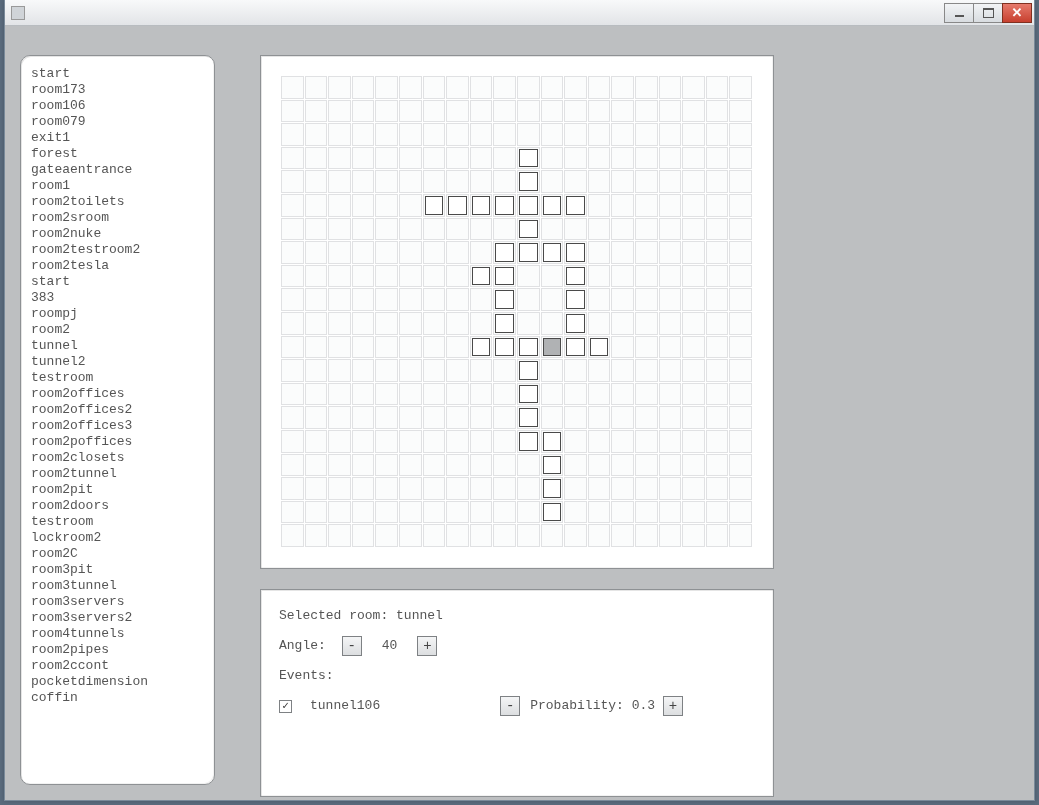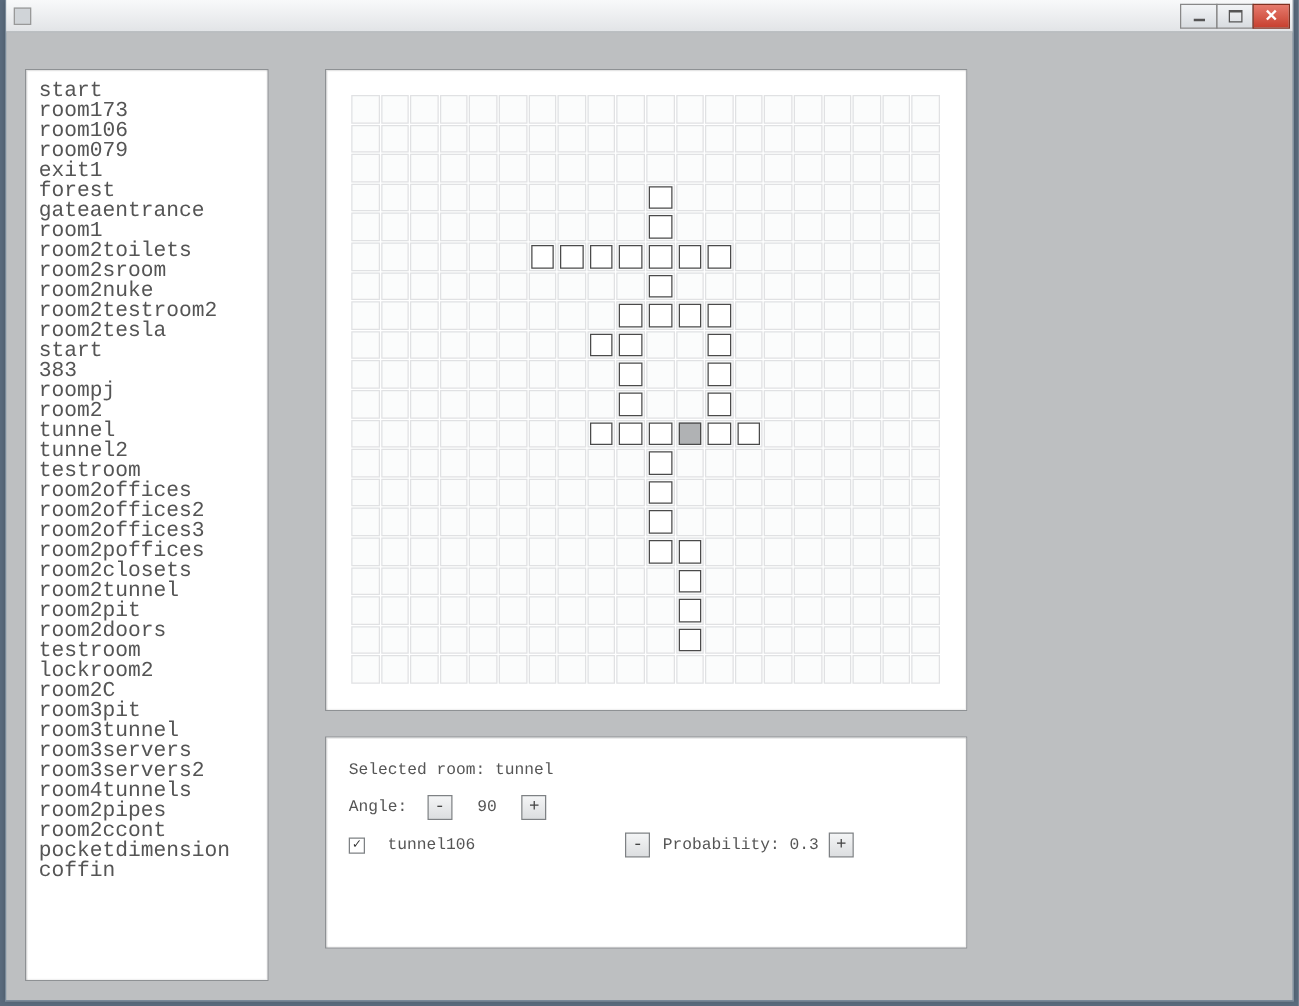--- a/index.html
+++ b/index.html
@@ -87,8 +87,9 @@
     padding: 10px 12px 10px 10px;
     overflow: hidden;
     line-height: 16px;
-    font-size: 17px;
+    font-size: 13px;
     color: #555;
+    border-radius: 10px;
   }
   .room-list div { white-space: nowrap; cursor: default; }
 

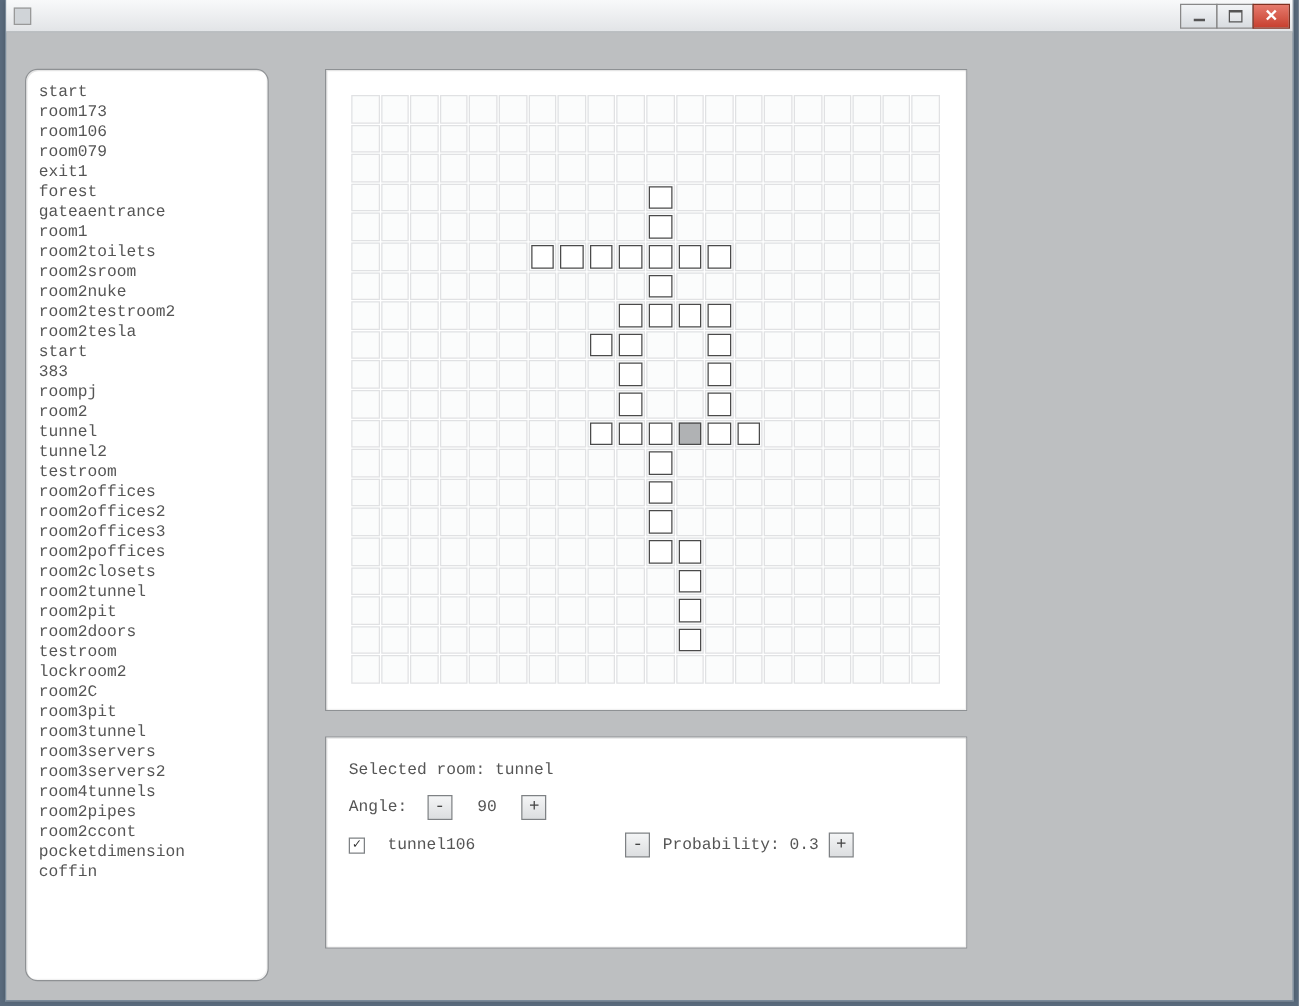--- a/index.html
+++ b/index.html
@@ -117,7 +117,7 @@
 
   .props-panel {
     left: 240px; top: 534px;
-    width: 514px; height: 170px;
+    width: 514px; height: 208px;
     padding: 16px 18px;
     font-size: 13px;
     color: #555;

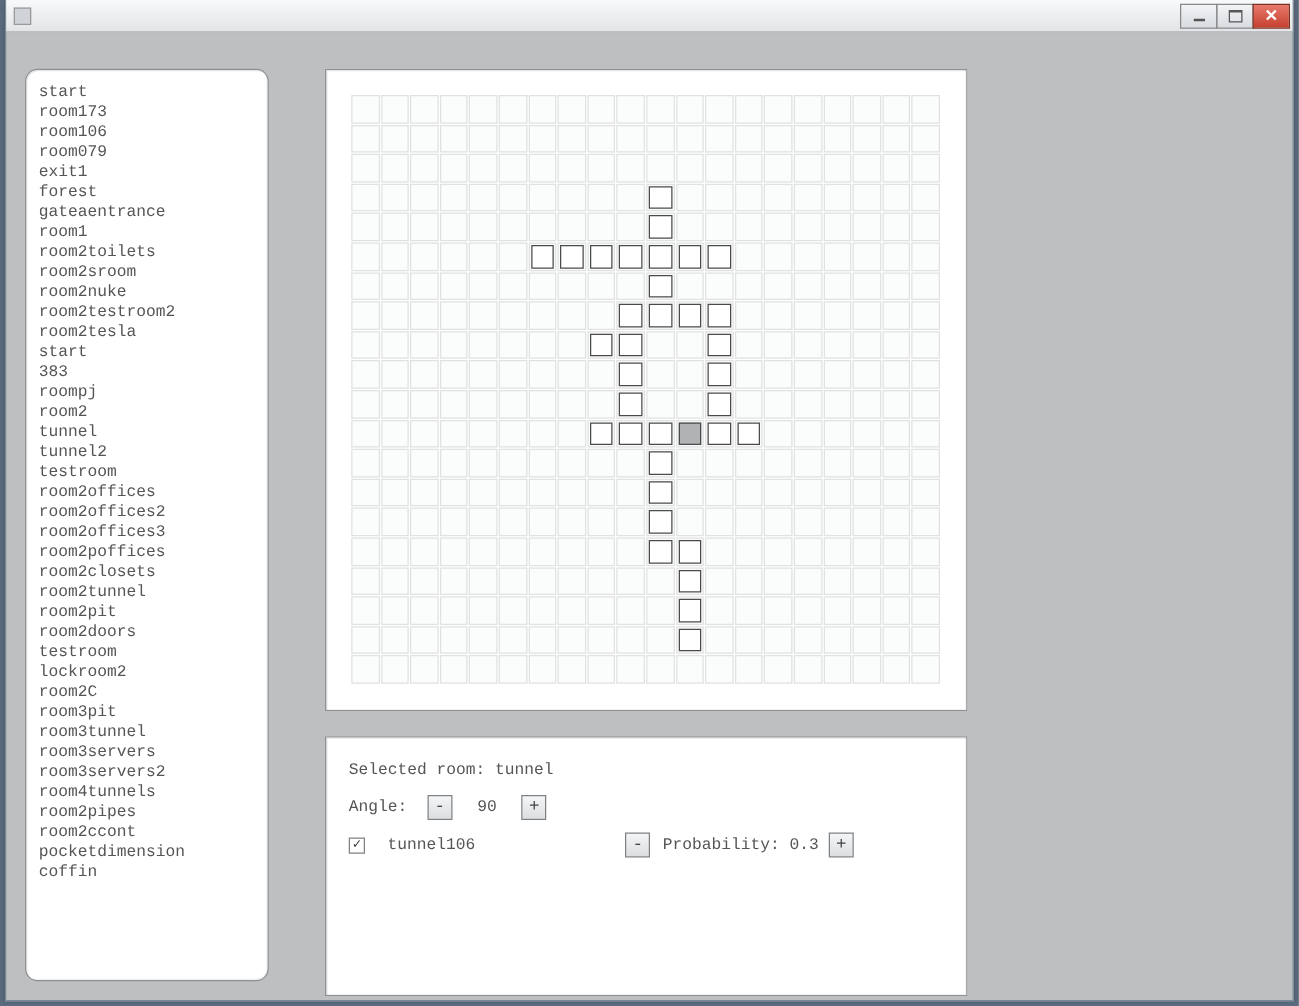--- a/index.html
+++ b/index.html
@@ -660,7 +660,7 @@
         <span style="width:16px"></span>
         <span class="sq-btn">-</span>
         <span style="width:20px"></span>
-        <span>90</span>
+        <span>40</span>
         <span style="width:20px"></span>
         <span class="sq-btn">+</span>
       </div>

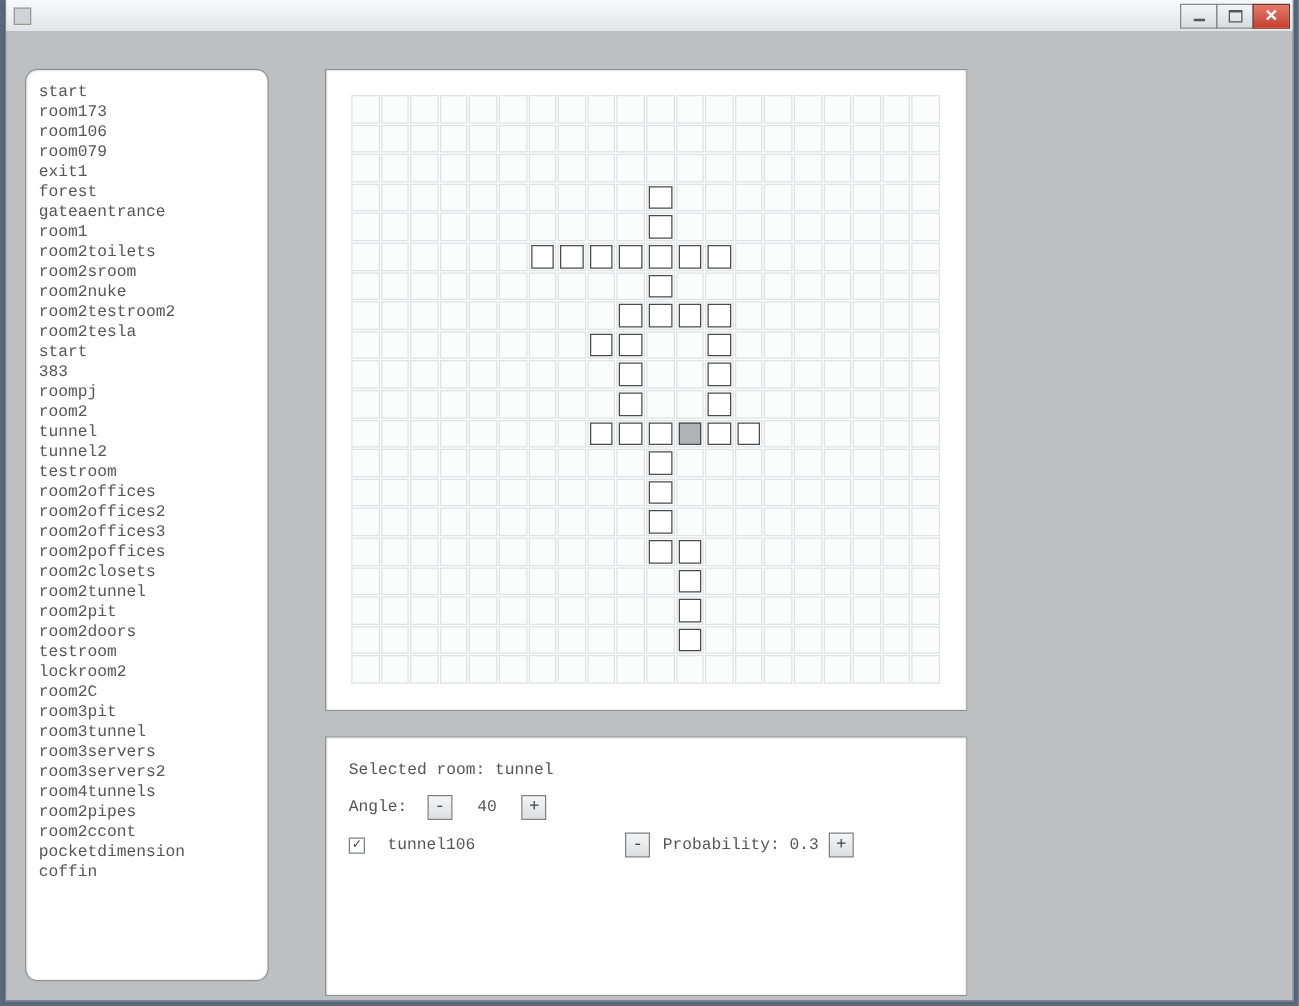--- a/index.html
+++ b/index.html
@@ -665,6 +665,9 @@
         <span class="sq-btn">+</span>
       </div>
       <div class="row">
+        <span>Events:</span>
+      </div>
+      <div class="row">
         <span class="chk checked"></span>
         <span style="width:10px"></span>
         <span>tunnel106</span>

